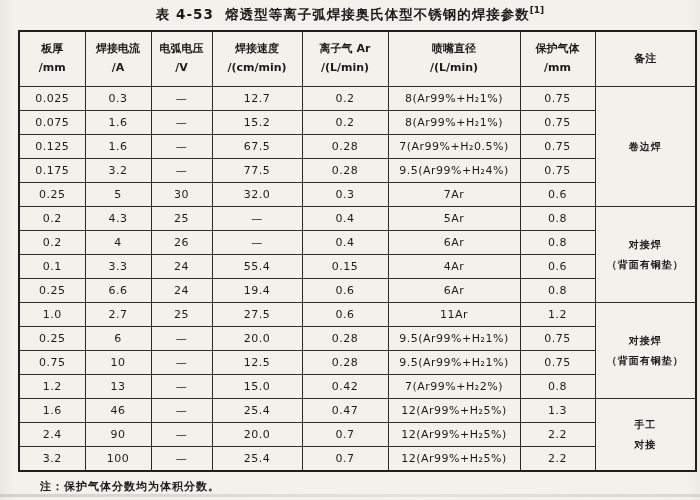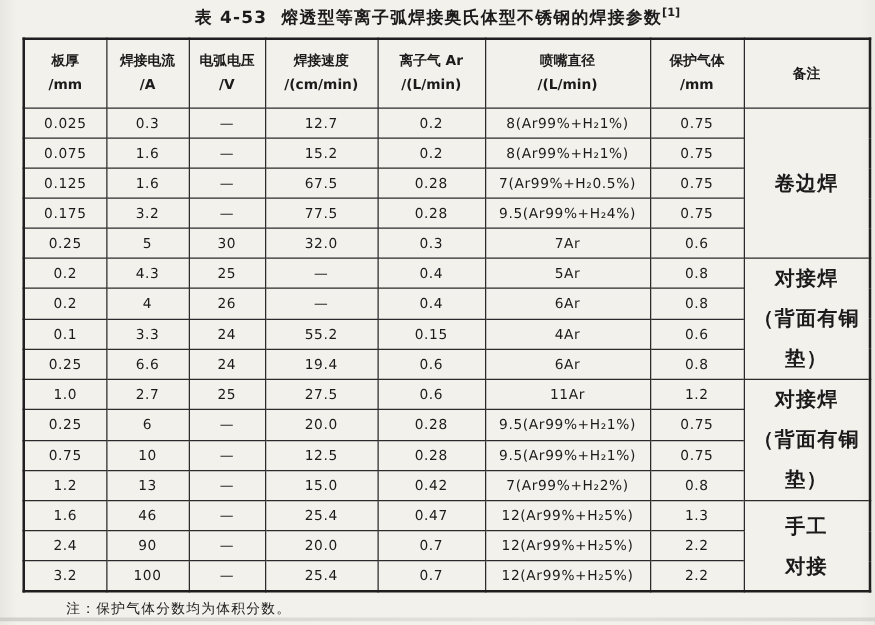--- a/index.html
+++ b/index.html
@@ -28,7 +28,7 @@
   table{border:2px solid #1f1f1f;}
   thead th{height:54px;font-weight:bold;font-size:11px;line-height:1.7;}
   tbody td{height:23px;font-size:11px;font-weight:normal;letter-spacing:0.5px;}
-  td.remark{font-weight:bold;font-size:16px;line-height:2;letter-spacing:1px;}
+  td.remark{font-weight:bold;font-size:10px;line-height:2;letter-spacing:1px;}
   .hdr-l1,.hdr-l2{display:block;}
   .footnote{
     position:absolute;left:40px;top:479px;

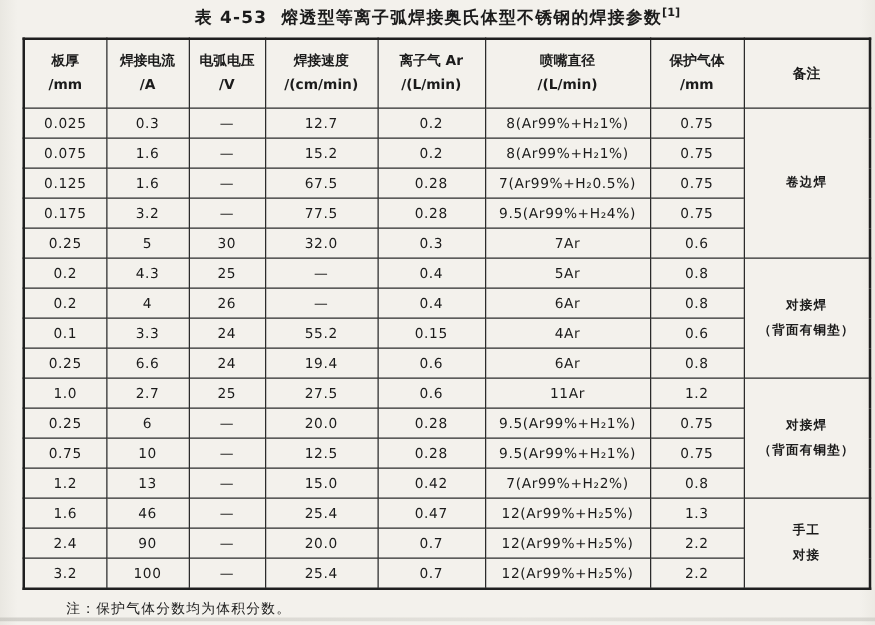--- a/index.html
+++ b/index.html
@@ -169,7 +169,7 @@
           <td>0.1</td>
           <td>3.3</td>
           <td>24</td>
-          <td>55.2</td>
+          <td>55.4</td>
           <td>0.15</td>
           <td>4Ar</td>
           <td>0.6</td>

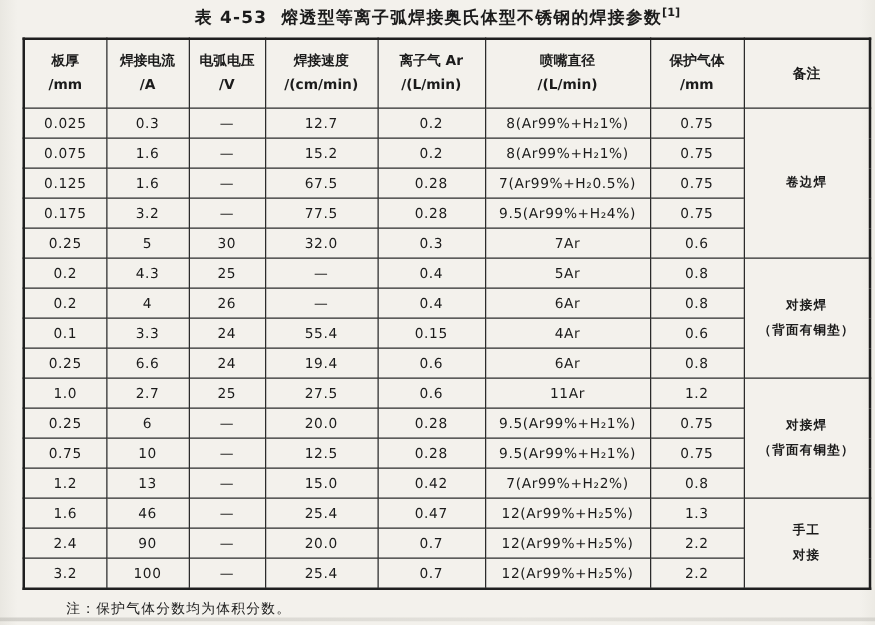--- a/index.html
+++ b/index.html
@@ -32,7 +32,7 @@
   .hdr-l1,.hdr-l2{display:block;}
   .footnote{
     position:absolute;left:40px;top:479px;
-    font-size:11px;font-weight:normal;letter-spacing:1px;margin-left:13px;
+    font-size:11px;font-weight:bold;letter-spacing:1px;
   }
   .scan-edge{
     position:absolute;left:0;top:494px;width:700px;height:3px;

